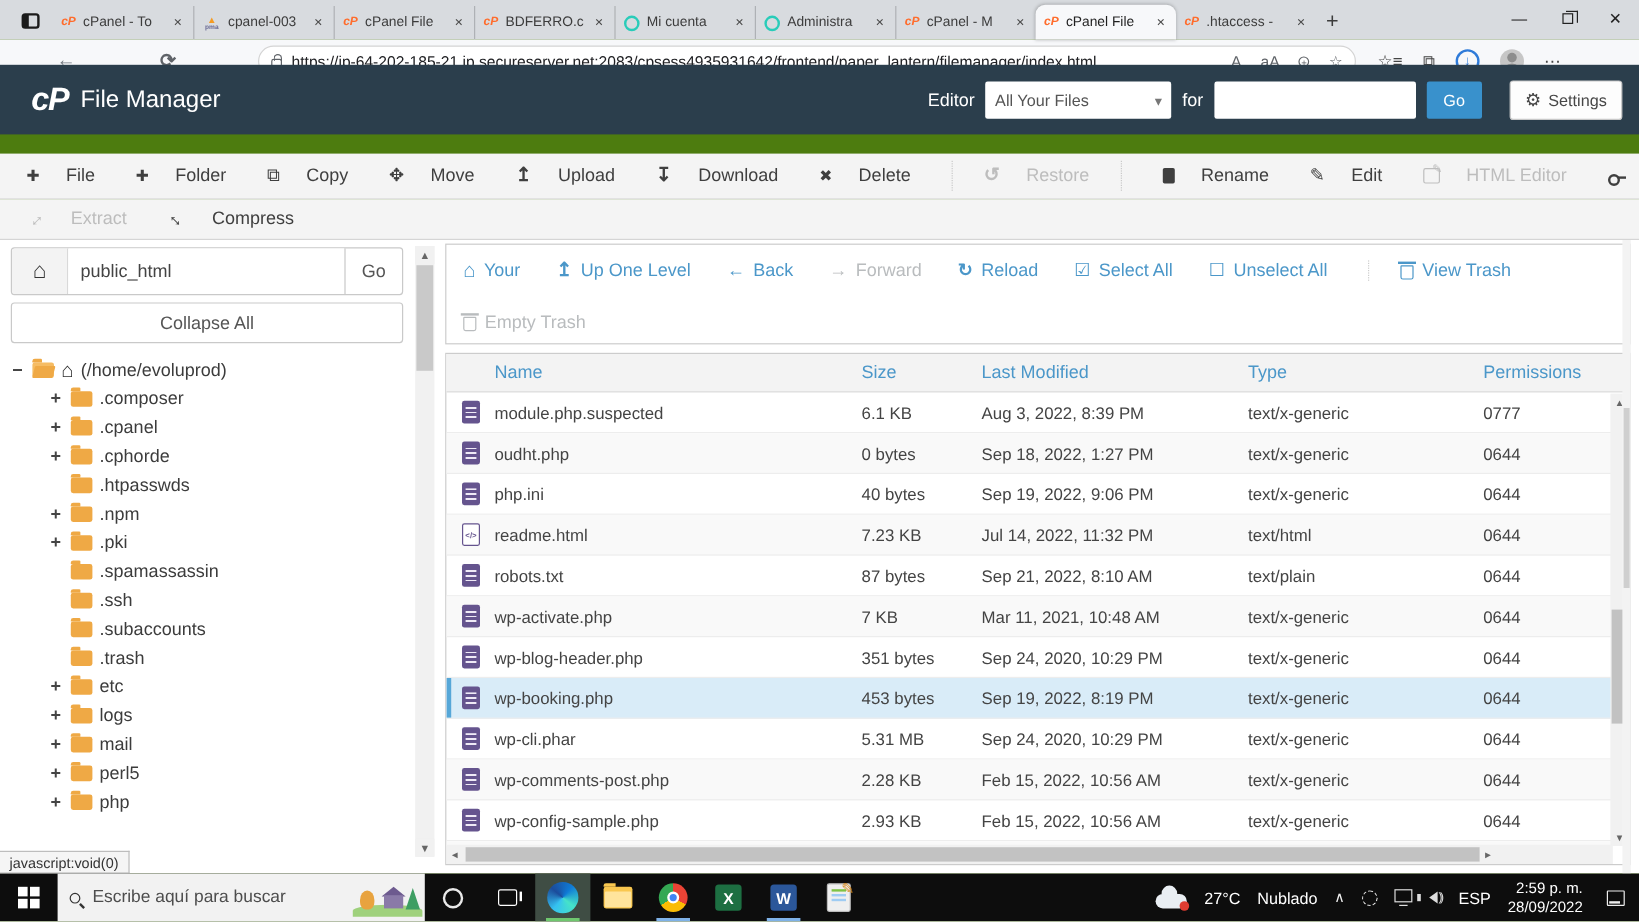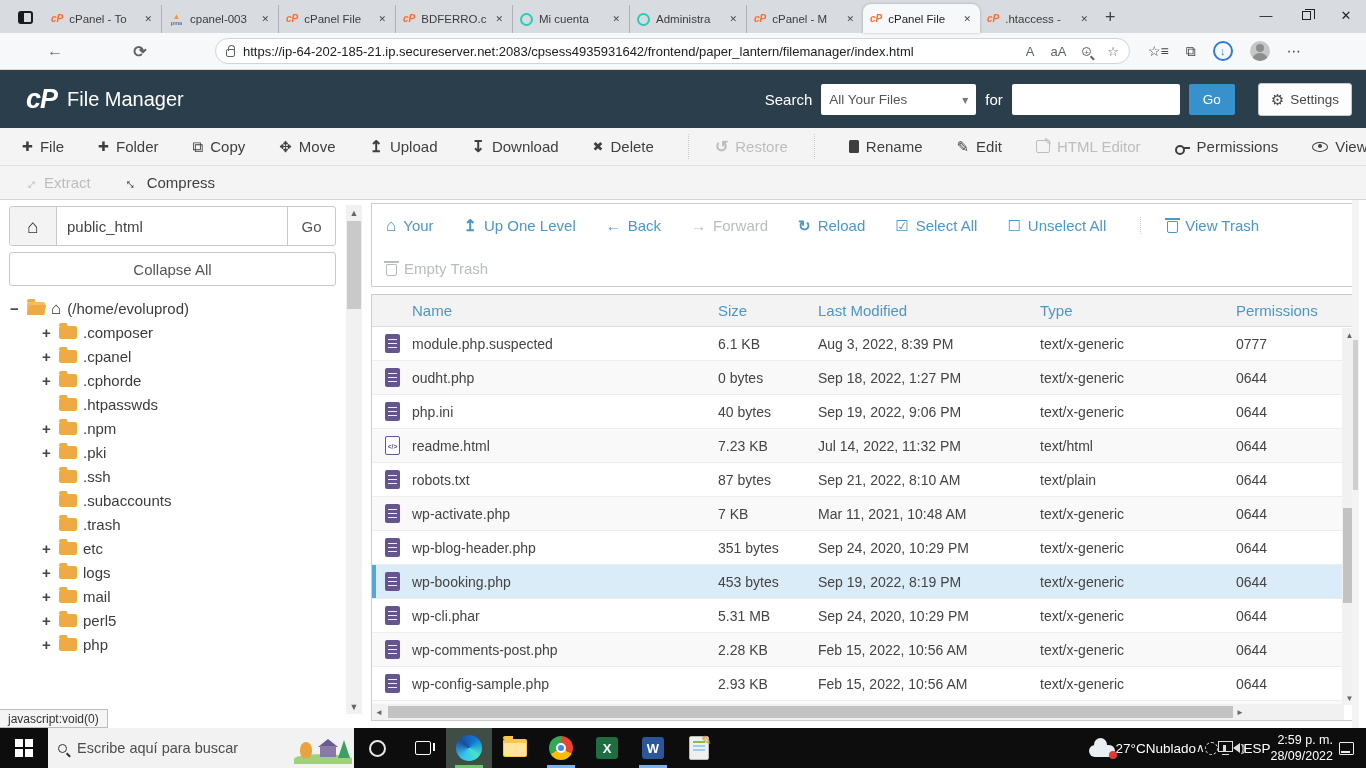--- a/index.html
+++ b/index.html
@@ -54,7 +54,7 @@
   .mag .plus { position:absolute; left:1px; top:0px; font-size:8px; color:#5f6368; }
 
   
-  .cp-header { position:absolute; left:0; top:70px; width:1366px; height:58px; background:#2b3e4c; display:flex; align-items:center; color:#fff; }
+  .cp-header { position:absolute; left:0; top:54px; width:1366px; height:58px; background:#2b3e4c; display:flex; align-items:center; color:#fff; }
   .cp-logo { font-size:27px; font-weight:800; font-style:italic; margin:0 10px 0 26px; letter-spacing:-1px; }
   .cp-title { font-size:20px; font-weight:400; }
   .searchzone { margin-left:auto; display:flex; align-items:center; gap:9px; margin-right:14px; }

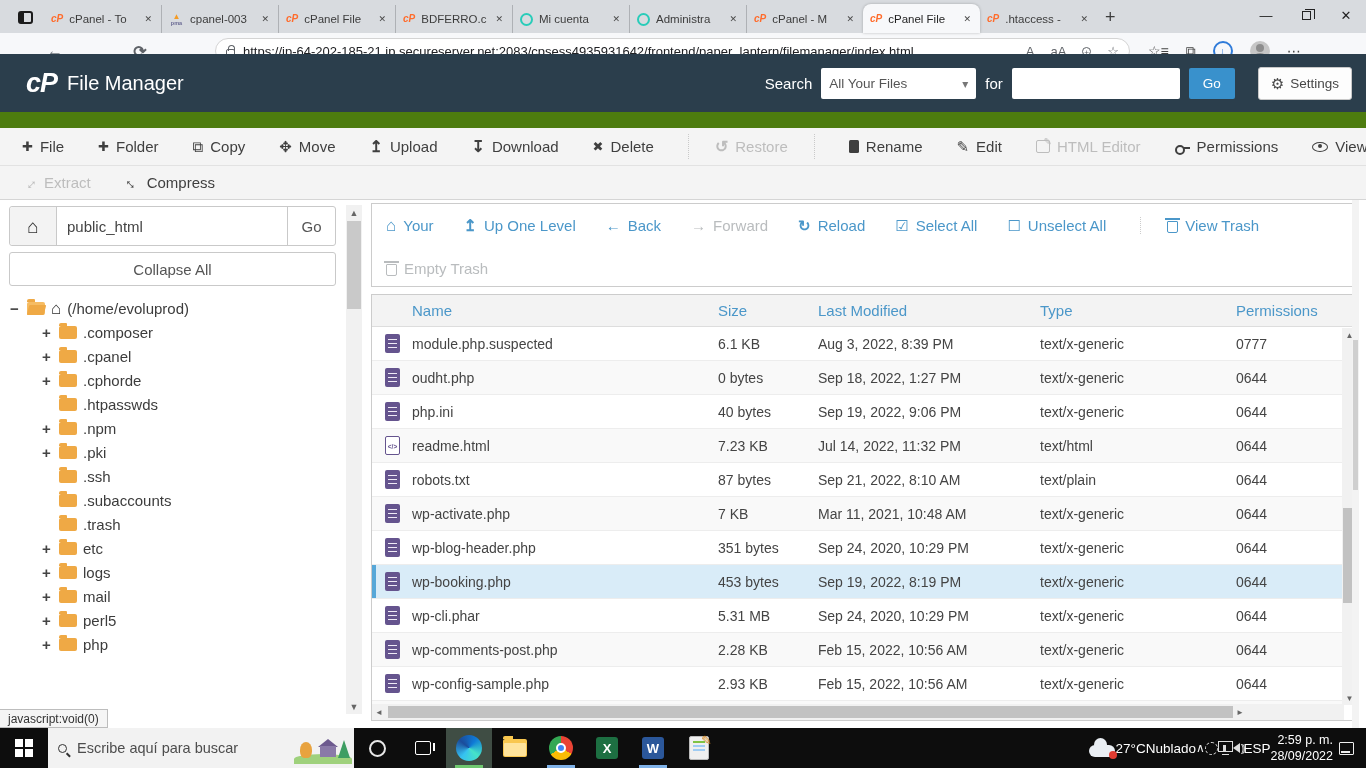--- a/index.html
+++ b/index.html
@@ -300,7 +300,7 @@
     <span class="cp-logo">cP</span>
     <span class="cp-title">File Manager</span>
     <div class="searchzone">
-      <span class="search-label">Search</span>
+      <span class="search-label">Editor</span>
       <div class="scope-select">
         <span>All Your Files</span>
         <span class="chev"></span>

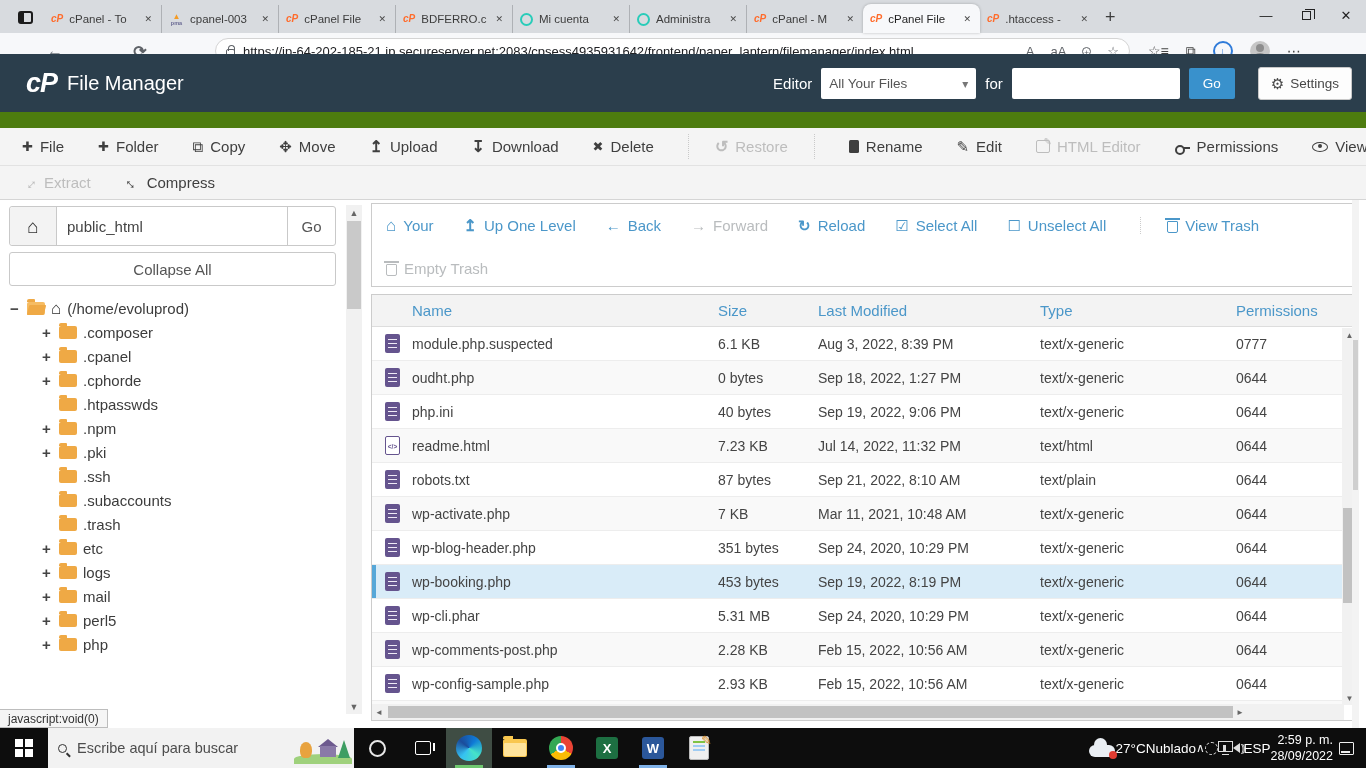--- a/index.html
+++ b/index.html
@@ -67,7 +67,7 @@
   
   .cp-tb1 { position:absolute; left:0; top:128px; width:1366px; height:38px; background:#f4f4f4; border-bottom:1px solid #e2e2e2; display:flex; align-items:center; padding-left:22px; gap:34px; }
   .cp-tb2 { position:absolute; left:0; top:166px; width:1366px; height:34px; background:#f4f4f4; border-bottom:1px solid #d5d5d5; display:flex; align-items:center; padding-left:22px; gap:34px; }
-  .tbtn { display:flex; align-items:center; gap:7px; font-size:15px; color:#3f3f3f; white-space:nowrap; }
+  .tbtn { display:flex; align-items:center; gap:22px; font-size:15px; color:#3f3f3f; white-space:nowrap; }
   .tbtn .ic { font-size:14px; }
   .tbtn.disabled { color:#bdbdbd; }
   .tbtn.sep { border-left:1px dotted #c9c9c9; border-right:1px dotted #c9c9c9; padding:4px 26px; }

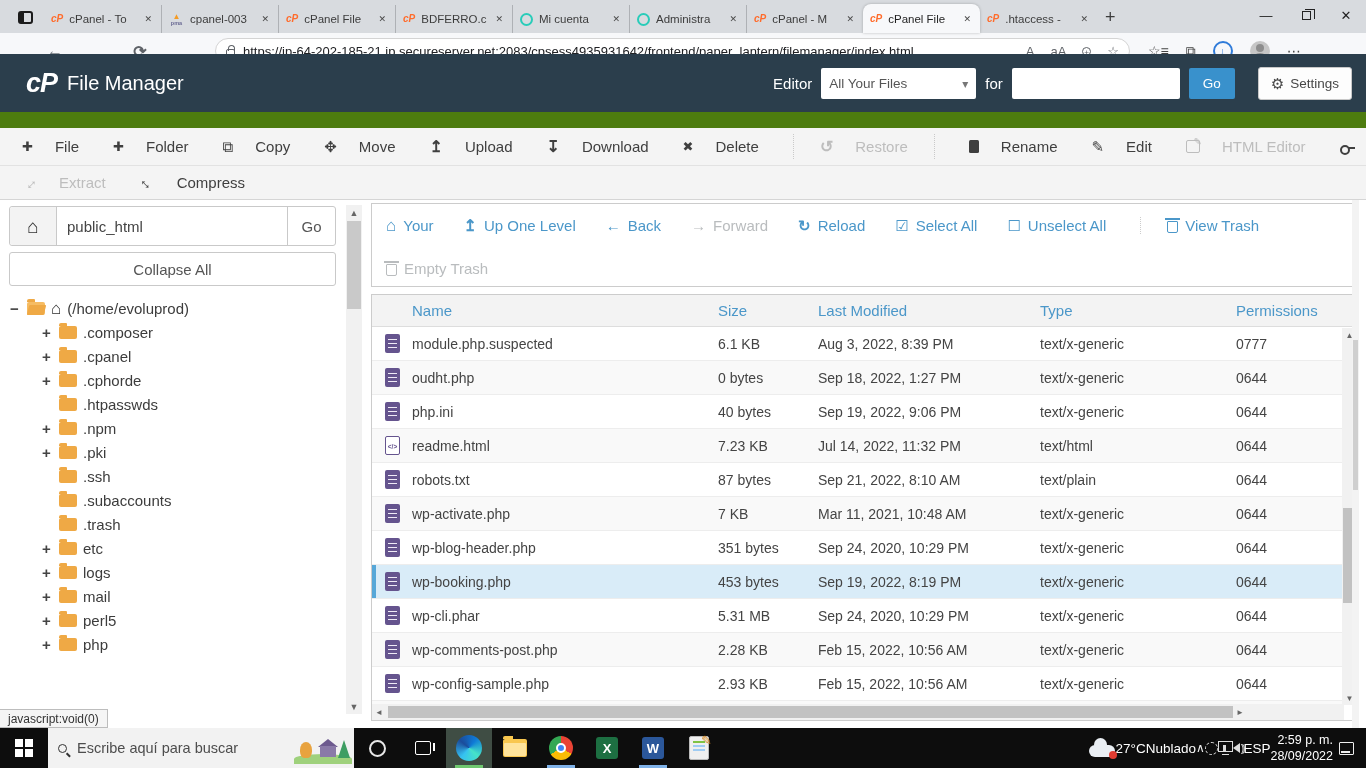--- a/index.html
+++ b/index.html
@@ -431,6 +431,11 @@
           <div class="trow child">
             <span class="pm"></span>
             <span class="folder"></span>
+            <span>.spamassassin</span>
+          </div>
+          <div class="trow child">
+            <span class="pm"></span>
+            <span class="folder"></span>
             <span>.ssh</span>
           </div>
           <div class="trow child">

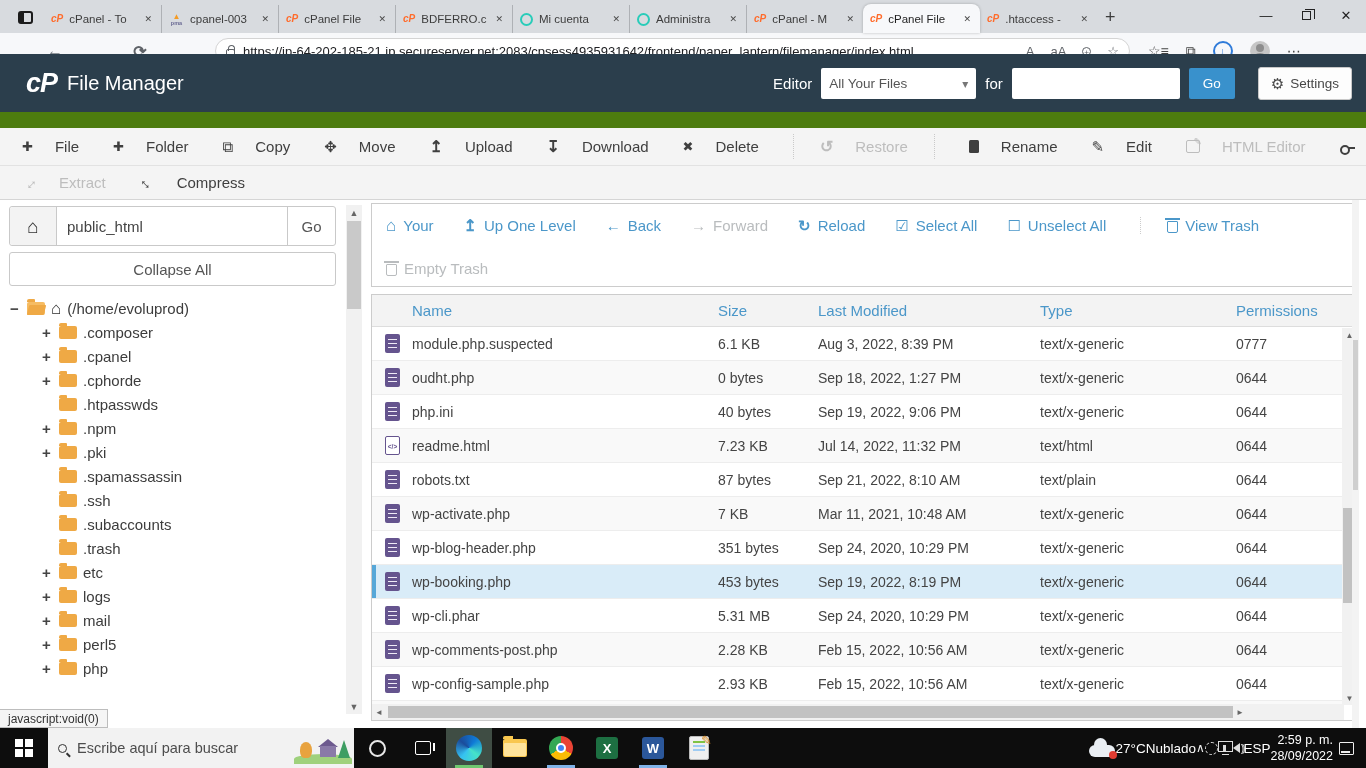--- a/index.html
+++ b/index.html
@@ -190,7 +190,7 @@
   .nppic { width:20px; height:24px; background:#efefef; border:1px solid #bbb; border-radius:2px; position:relative; }
   .nppic::before { content:"✎"; position:absolute; right:-4px; top:-4px; color:#d78b22; font-size:13px; }
   .nppic::after { content:""; position:absolute; left:3px; top:4px; width:12px; height:2px; background:#7ec344; box-shadow:0 4px 0 #9fccf3,0 8px 0 #9fccf3; }
-  .tray { margin-left:auto; display:flex; align-items:center; padding-right:12px; font-size:13.5px; }
+  .tray { margin-left:auto; display:flex; align-items:center; gap:14px; padding-right:12px; font-size:13.5px; }
   .cloudic { width:26px; height:12px; background:#e9eef3; border-radius:8px; position:relative; margin-top:6px; }
   .cloudic::before { content:""; position:absolute; left:5px; top:-7px; width:13px; height:13px; background:#e9eef3; border-radius:50%; }
   .cloudic::after { content:""; position:absolute; right:-2px; bottom:-2px; width:8px; height:8px; background:#e03c31; border-radius:50%; }

